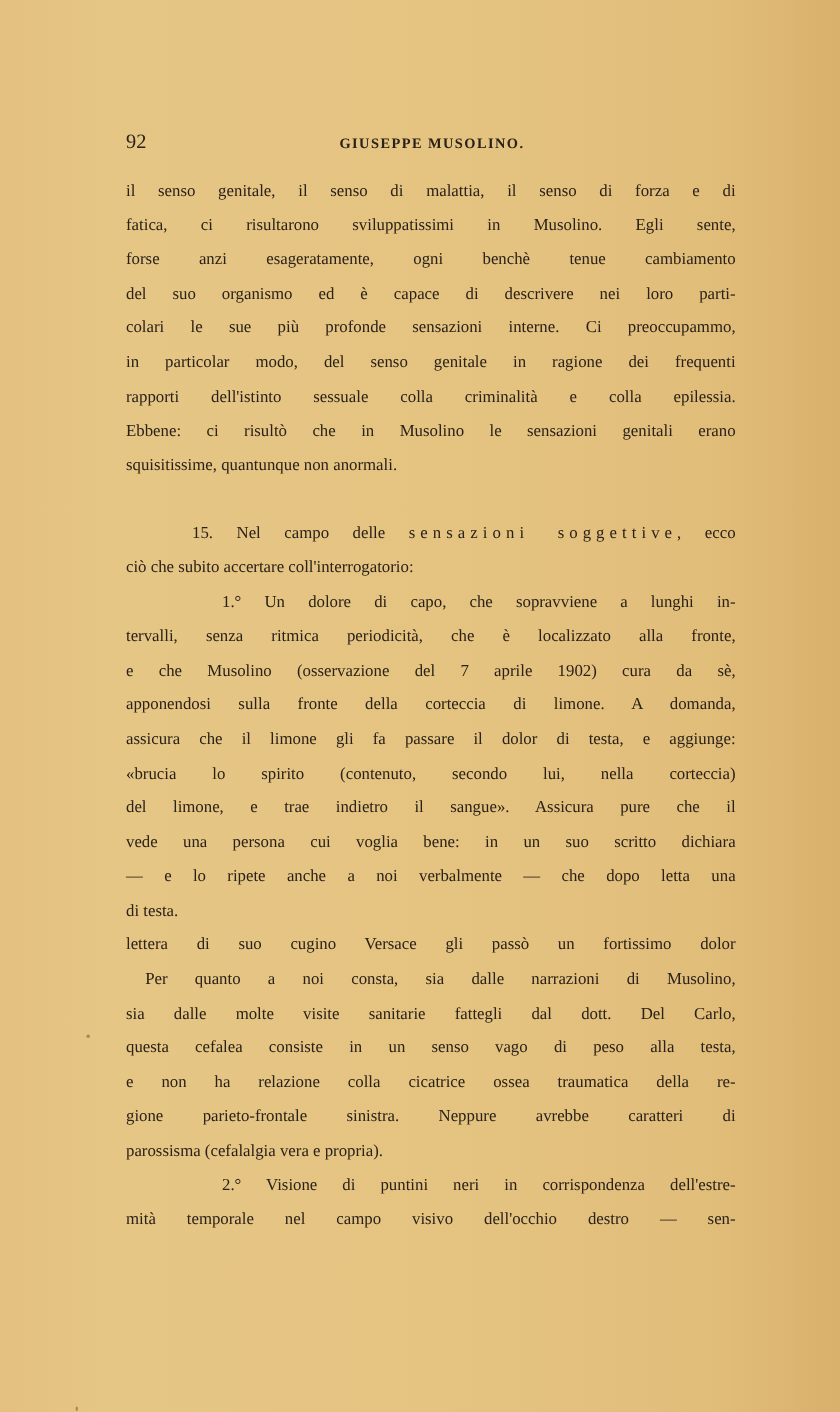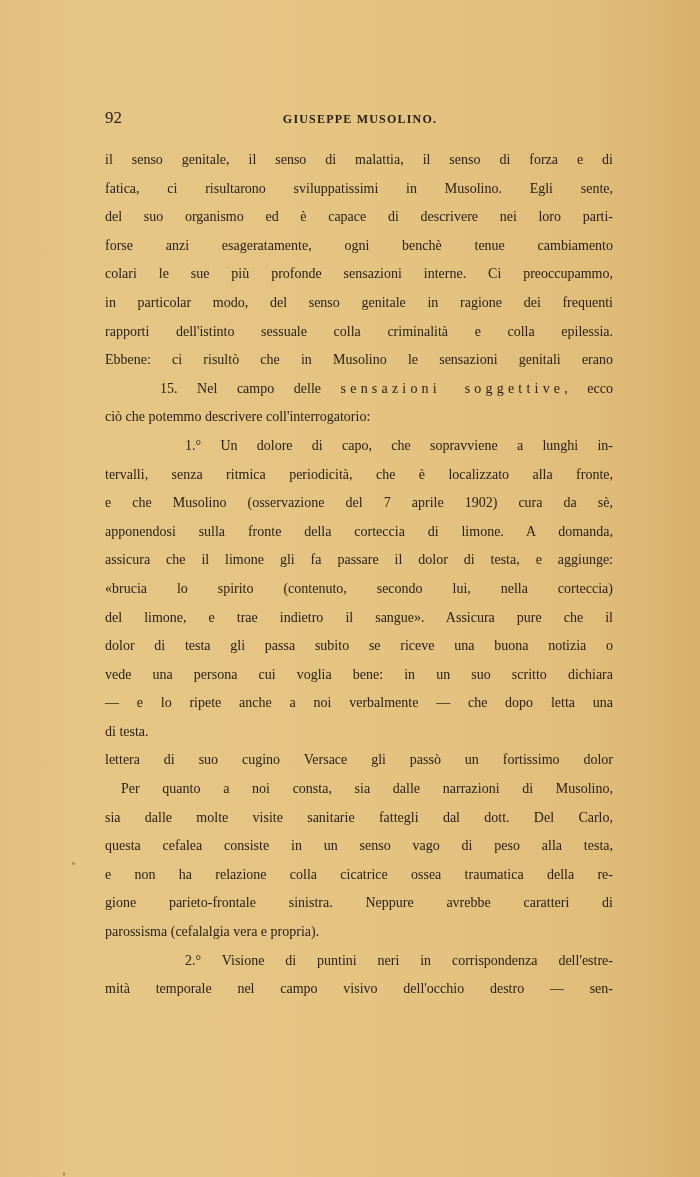--- a/index.html
+++ b/index.html
@@ -93,8 +93,8 @@
     <div>
       <span class="line">il senso genitale, il senso di malattia, il senso di forza e di</span>
       <span class="line">fatica, ci risultarono sviluppatissimi in Musolino. Egli sente,</span>
+      <span class="line">forse anzi esageratamente, ogni benchè tenue cambiamento</span>
       <span class="line">del suo organismo ed è capace di descrivere nei loro parti-</span>
-      <span class="line">forse anzi esageratamente, ogni benchè tenue cambiamento</span>
       <span class="line">colari le sue più profonde sensazioni interne. Ci preoccupammo,</span>
       <span class="line">in particolar modo, del senso genitale in ragione dei frequenti</span>
       <span class="line">rapporti dell'istinto sessuale colla criminalità e colla epilessia.</span>

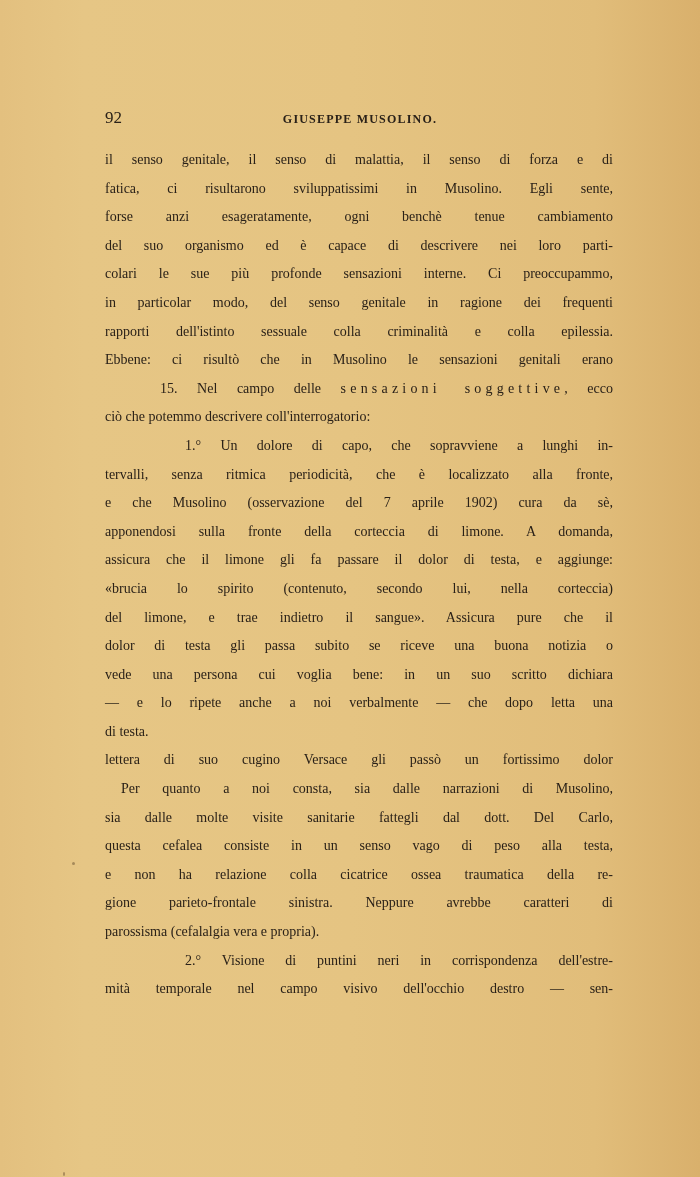--- a/index.html
+++ b/index.html
@@ -99,6 +99,7 @@
       <span class="line">in particolar modo, del senso genitale in ragione dei frequenti</span>
       <span class="line">rapporti dell'istinto sessuale colla criminalità e colla epilessia.</span>
       <span class="line">Ebbene: ci risultò che in Musolino le sensazioni genitali erano</span>
+      <span class="line last spacer-after">squisitissime, quantunque non anormali.</span>
     </div>
 
     <div>

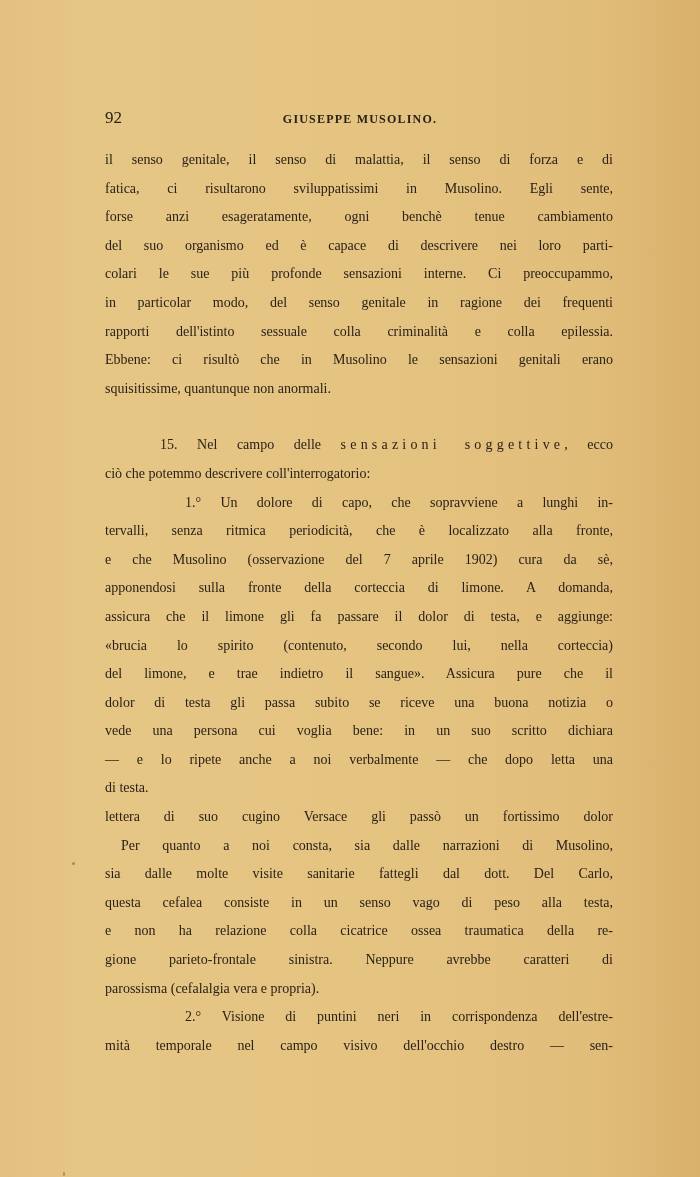--- a/index.html
+++ b/index.html
@@ -104,7 +104,7 @@
 
     <div>
       <span class="line indent2"><span>15. Nel campo delle </span><span class="spaced">sensazioni soggettive</span><span>, ecco</span></span>
-      <span class="line last">ciò che potemmo descrivere coll'interrogatorio:</span>
+      <span class="line last">ciò che subito accertare coll'interrogatorio:</span>
     </div>
 
     <div>

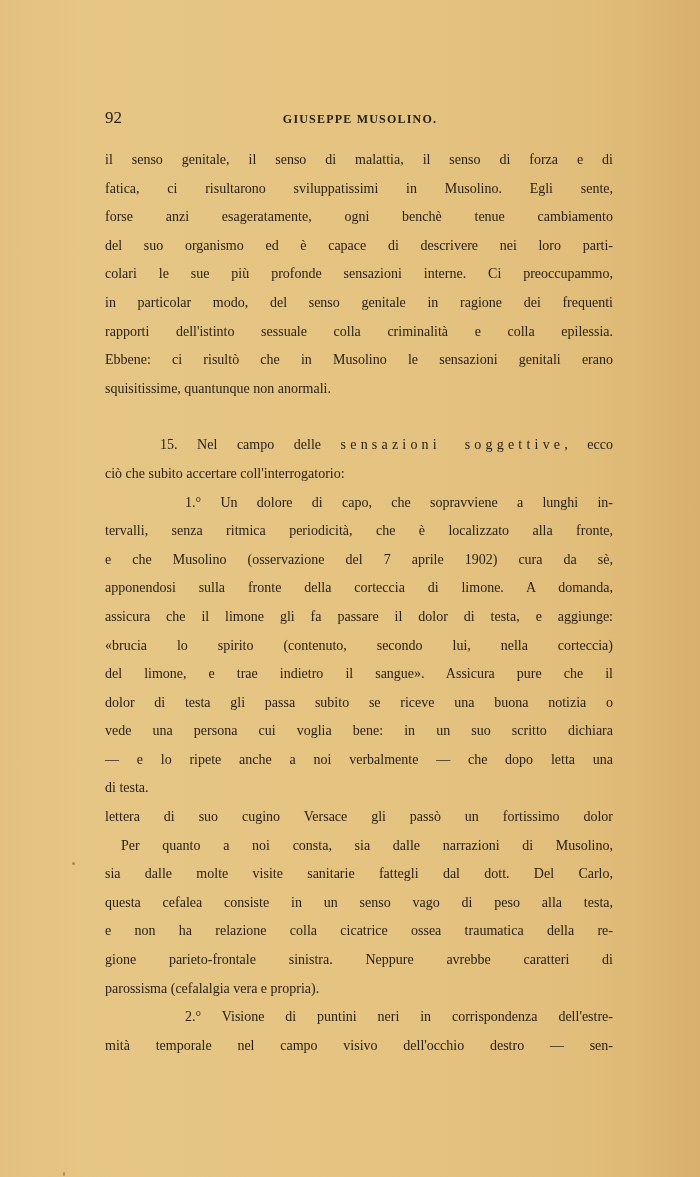--- a/index.html
+++ b/index.html
@@ -115,7 +115,6 @@
       <span class="line">assicura che il limone gli fa passare il dolor di testa, e aggiunge:</span>
       <span class="line">«brucia lo spirito (contenuto, secondo lui, nella corteccia)</span>
       <span class="line">del limone, e trae indietro il sangue». Assicura pure che il</span>
-      <span class="line">dolor di testa gli passa subito se riceve una buona notizia o</span>
       <span class="line">vede una persona cui voglia bene: in un suo scritto dichiara</span>
       <span class="line">— e lo ripete anche a noi verbalmente — che dopo letta una</span>
       <span class="line last">di testa.</span>

